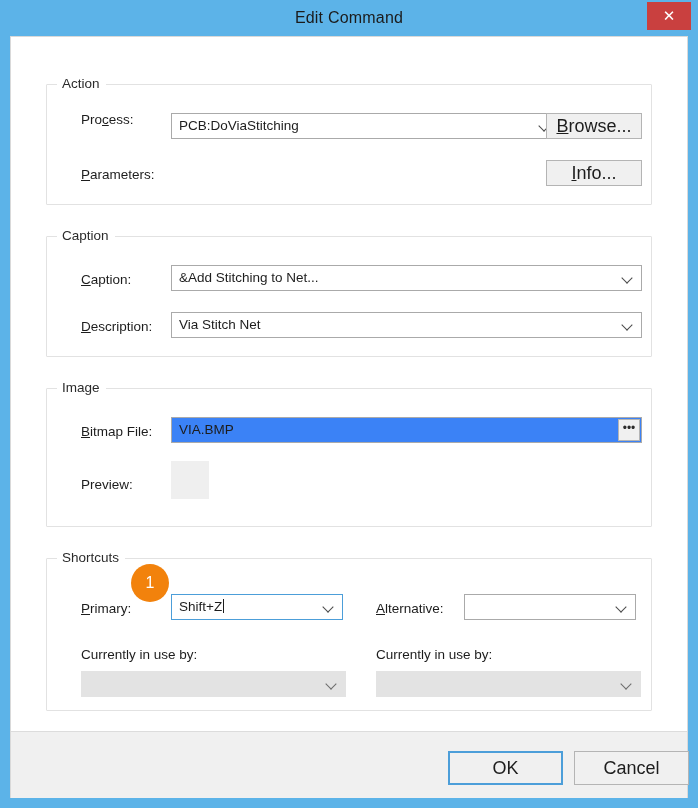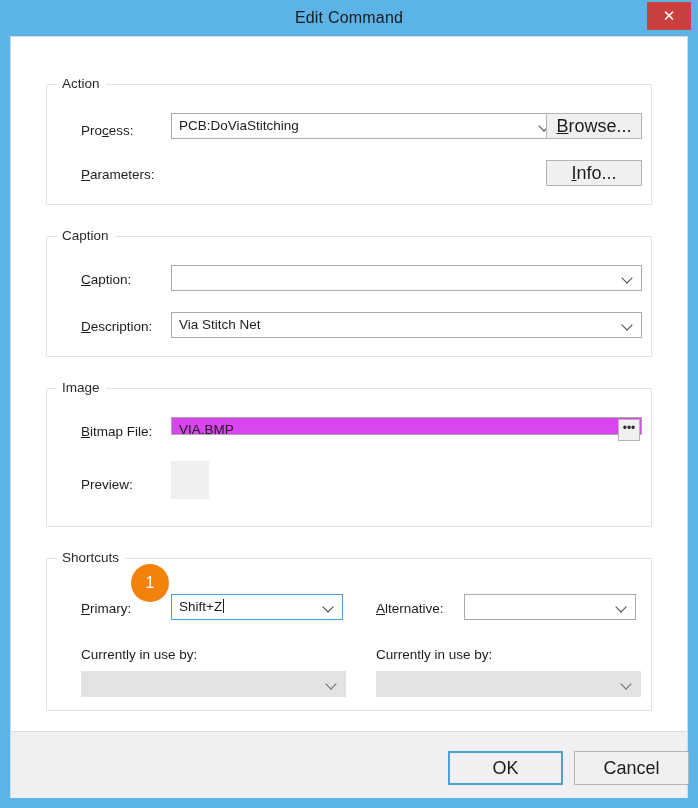--- a/index.html
+++ b/index.html
@@ -283,7 +283,7 @@
         <div class="group-frame"></div>
         <div class="group-legend">Action</div>
 
-        <div class="lbl" style="left:35px; top:48px;"><span>Pro</span><u>c</u><span>ess:</span></div>
+        <div class="lbl" style="left:35px; top:37px;"><span>Pro</span><u>c</u><span>ess:</span></div>
         <div class="combo" style="left:125px; top:38px; width:388px;">
           <div class="val">PCB:DoViaStitching</div>
           <div class="caret">

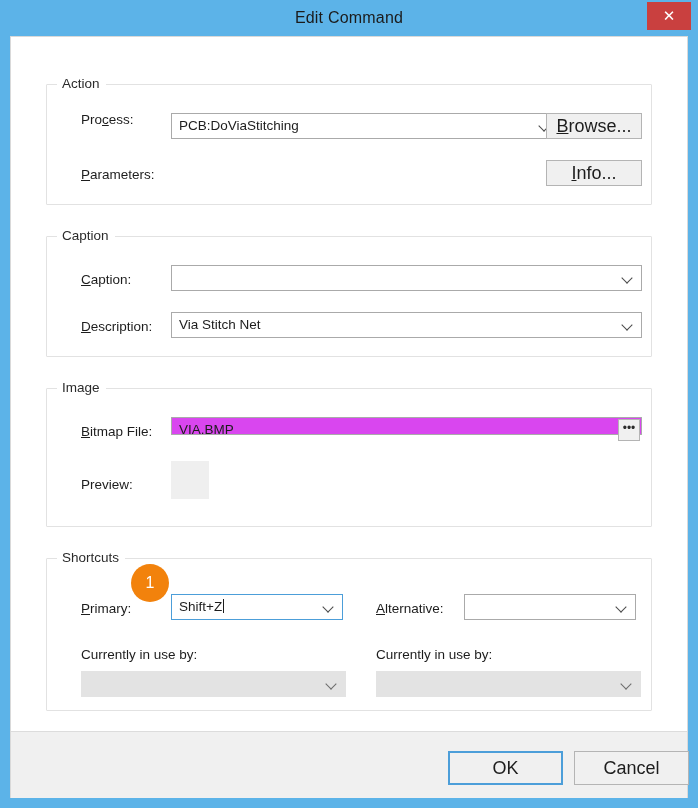--- a/index.html
+++ b/index.html
@@ -302,6 +302,7 @@
 
         <div class="lbl" style="left:35px; top:45px;"><span></span><u>C</u><span>aption:</span></div>
         <div class="combo" style="left:125px; top:38px; width:471px;">
+          <div class="val">&amp;Add Stitching to Net...</div>
           <div class="caret">
               <span class="chev"></span>
             </div>

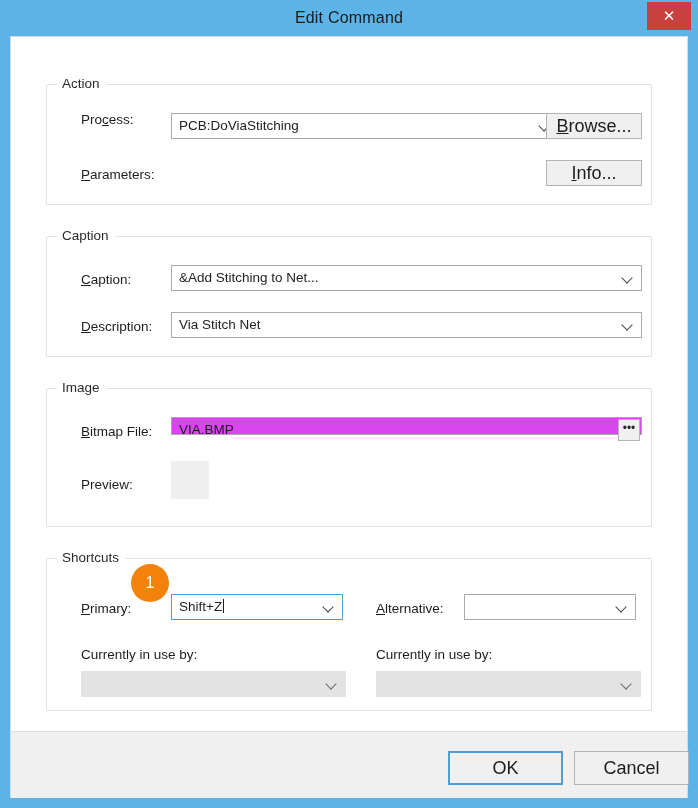--- a/index.html
+++ b/index.html
@@ -188,9 +188,9 @@
   .textfield {
     position: absolute;
     box-sizing: border-box;
-    background: #d946ef;
+    background: #3b82f6;
     border: 1px solid #aaaaaa;
-    height: 18px;
+    height: 26px;
     font-size: 13.5px;
     color: #1d1d1d;
   }

